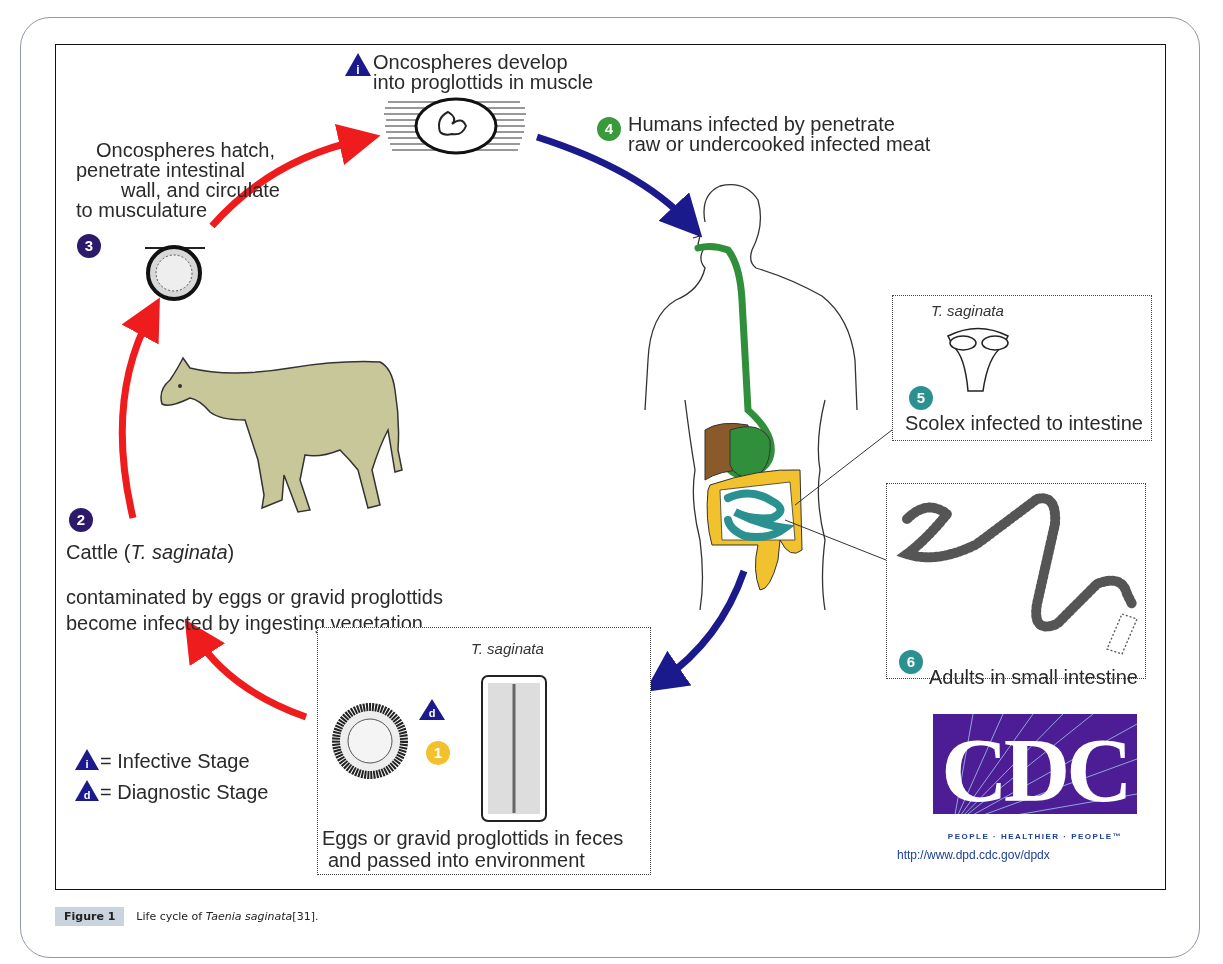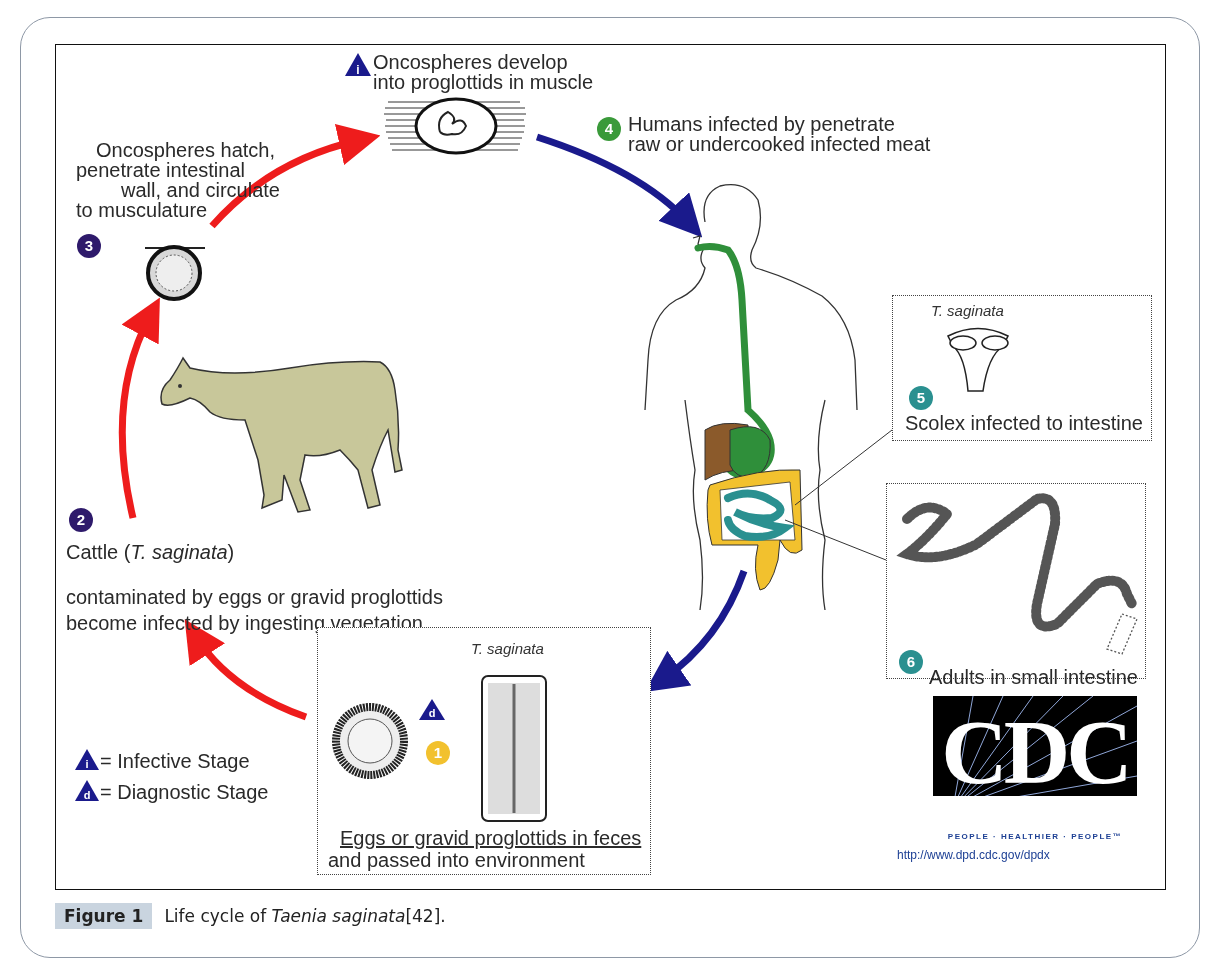--- a/index.html
+++ b/index.html
@@ -18,7 +18,7 @@
   .caption { position:absolute; left:55px; top:903px; height:26px; display:flex; align-items:center;
              font-family:"DejaVu Sans", sans-serif; font-size:17px; color:#222; }
   .caption .label { background:#c9d4df; padding:3px 9px; font-weight:bold; margin-right:12px; }
-  .cdc { position:absolute; left:933px; top:696px; width:204px; height:100px; background:#000000; overflow:hidden; }
+  .cdc { position:absolute; left:933px; top:714px; width:204px; height:100px; background:#4c1d95; overflow:hidden; }
   .cdc .letters { position:absolute; left:0; right:0; top:6px; text-align:center; color:#fff;
                   font-family:"Liberation Serif", serif; font-weight:bold; font-size:92px; line-height:100px; letter-spacing:-4px; }
 </style>

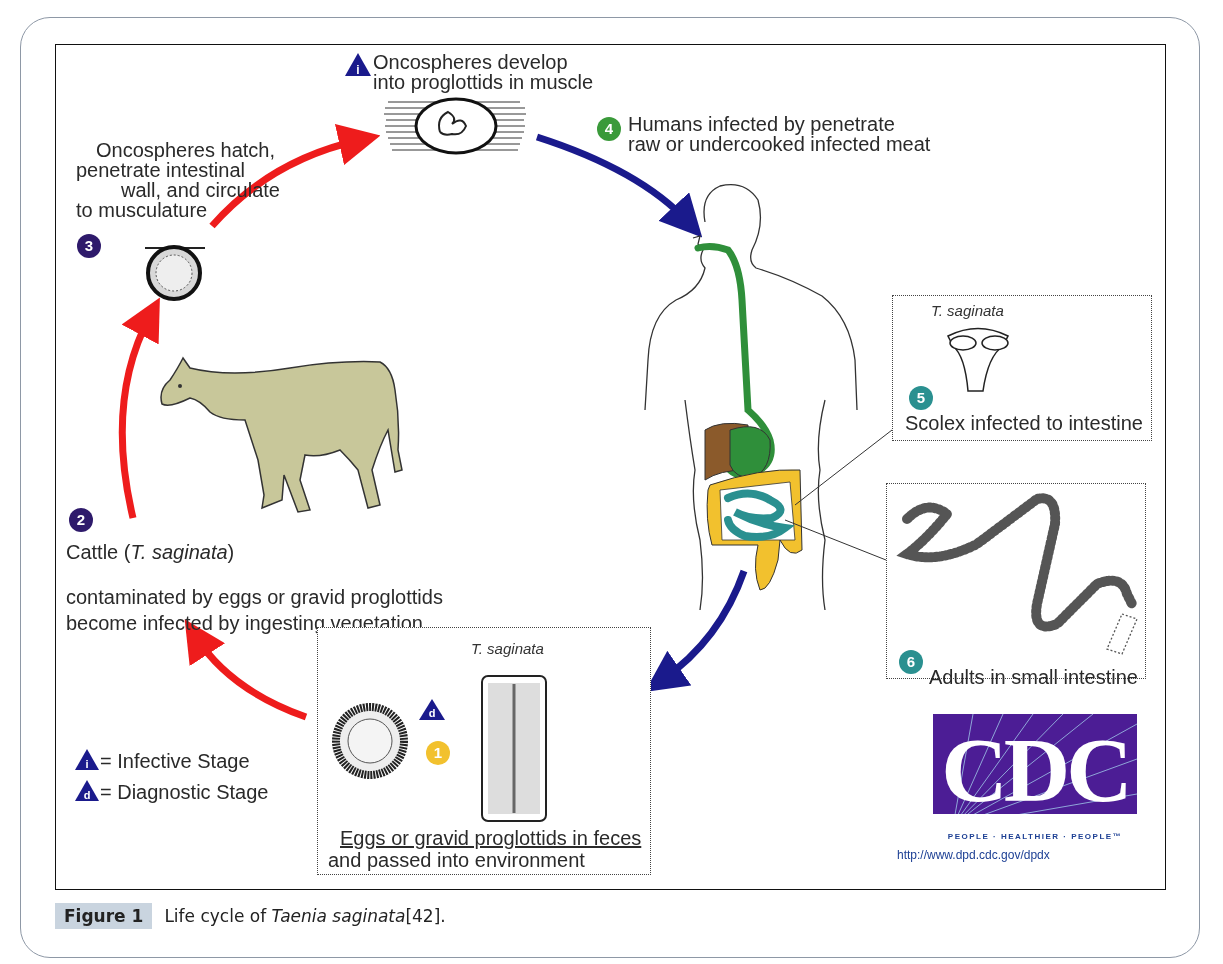--- a/index.html
+++ b/index.html
@@ -155,7 +155,7 @@
     <line x1="196" y1="56" x2="196" y2="185" stroke="#666" stroke-width="3"></line>
   </svg>
   <div class="badge" style="left:108px;top:113px;background:#f2c12e;">1</div>
-  <div class="t" style="left:22px;top:200px;text-decoration:underline;">Eggs or gravid proglottids in feces</div>
+  <div class="t" style="left:4px;top:200px;">Eggs or gravid proglottids in feces</div>
   <div class="t" style="left:10px;top:222px;">and passed into environment</div>
 </div>
 

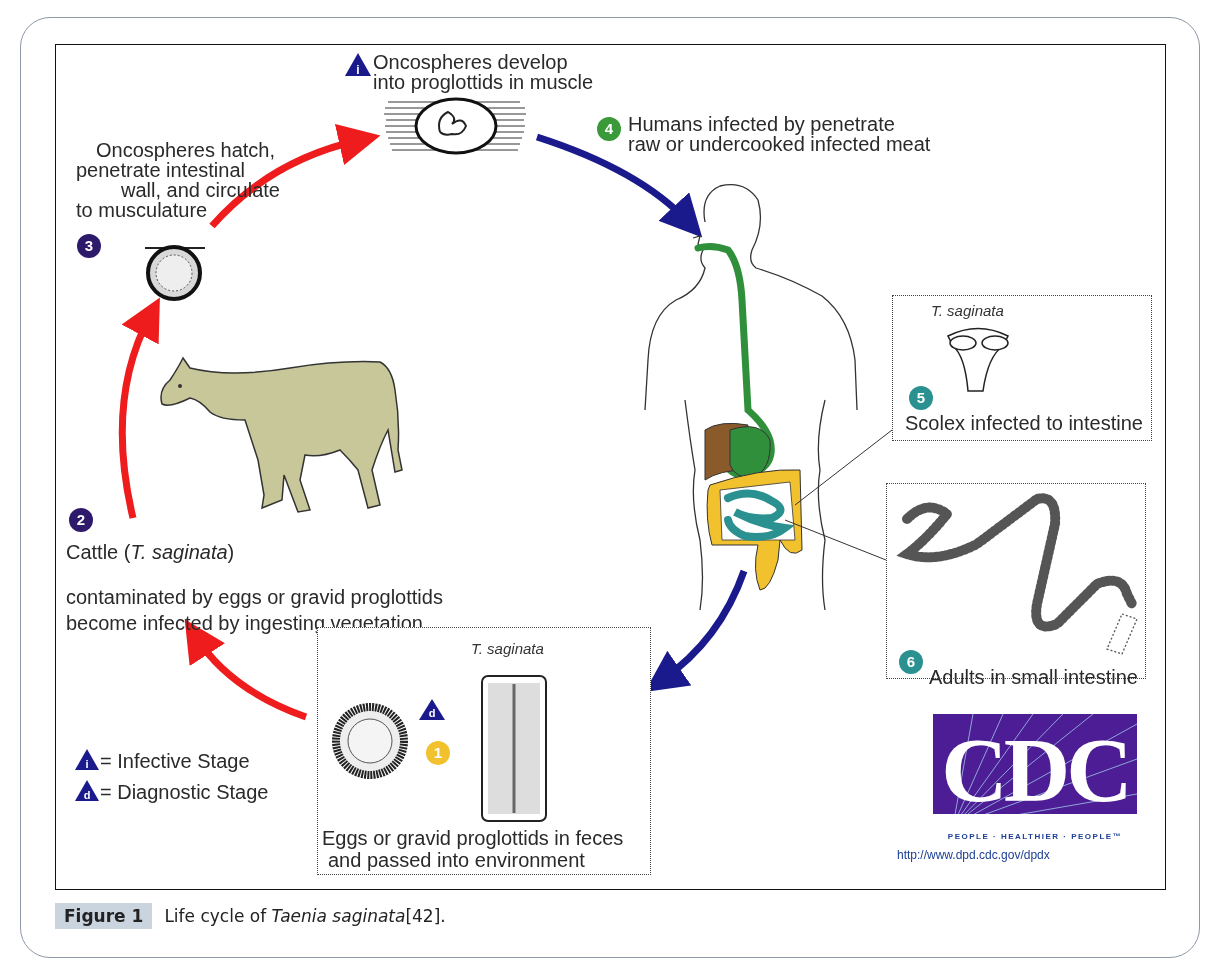--- a/index.html
+++ b/index.html
@@ -16,7 +16,7 @@
   .panel .ital { position:absolute; font-style:italic; font-size:15px; color:#333; }
   svg { position:absolute; left:0; top:0; overflow:visible; }
   .caption { position:absolute; left:55px; top:903px; height:26px; display:flex; align-items:center;
-             font-family:"DejaVu Sans", sans-serif; font-size:17px; color:#222; }
+             font-family:"DejaVu Sans", sans-serif; font-size:11px; color:#222; }
   .caption .label { background:#c9d4df; padding:3px 9px; font-weight:bold; margin-right:12px; }
   .cdc { position:absolute; left:933px; top:714px; width:204px; height:100px; background:#4c1d95; overflow:hidden; }
   .cdc .letters { position:absolute; left:0; right:0; top:6px; text-align:center; color:#fff;

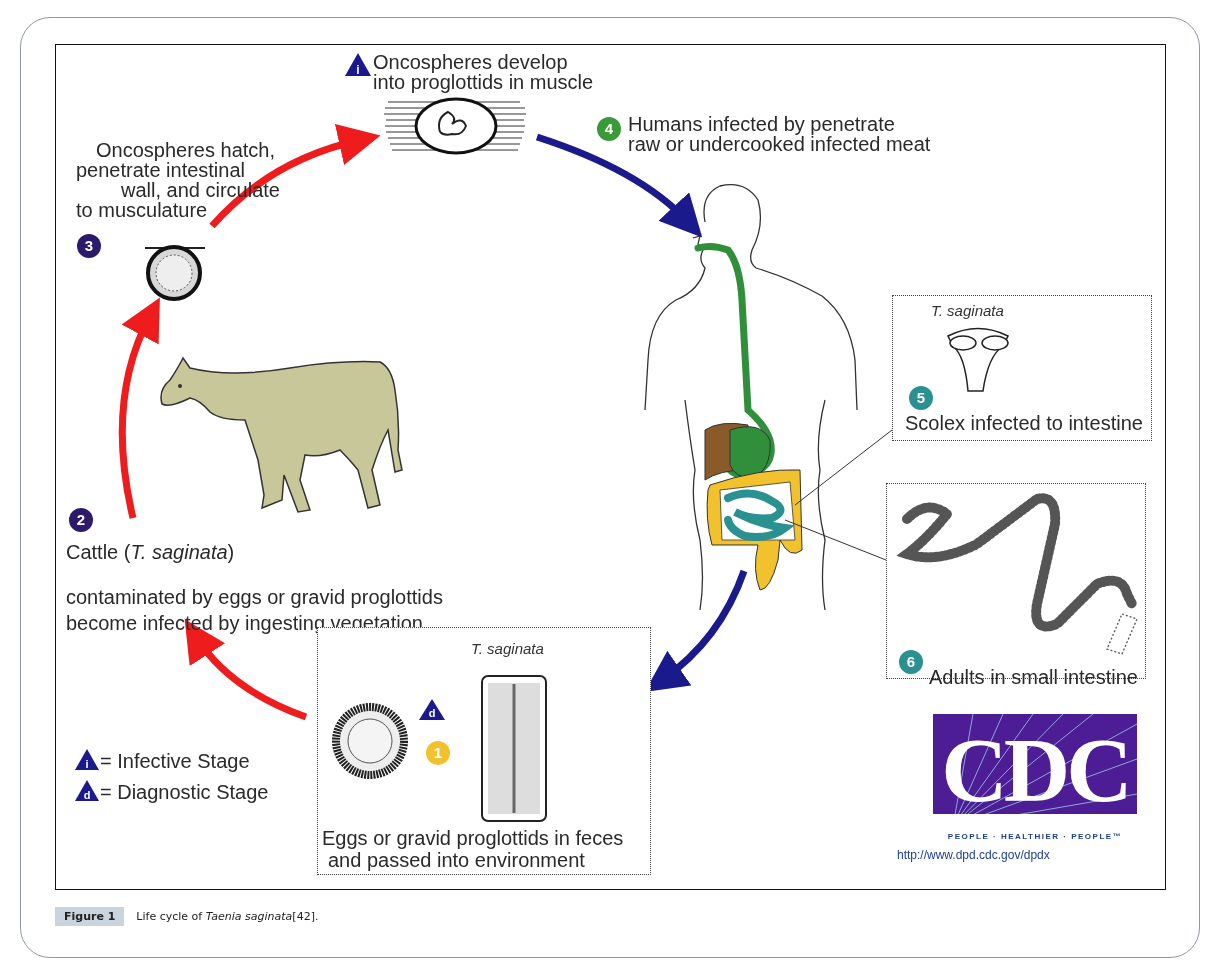--- a/index.html
+++ b/index.html
@@ -182,7 +182,7 @@
 
 <div class="caption">
   <span class="label">Figure 1</span>
-  <span>Life cycle of </span>&nbsp;<i>Taenia saginata</i><span> [42].</span>
+  <span>Life cycle of </span>&nbsp;<i>Taenia saginata</i><span> [31].</span>
 </div>
 
 </body></html>

